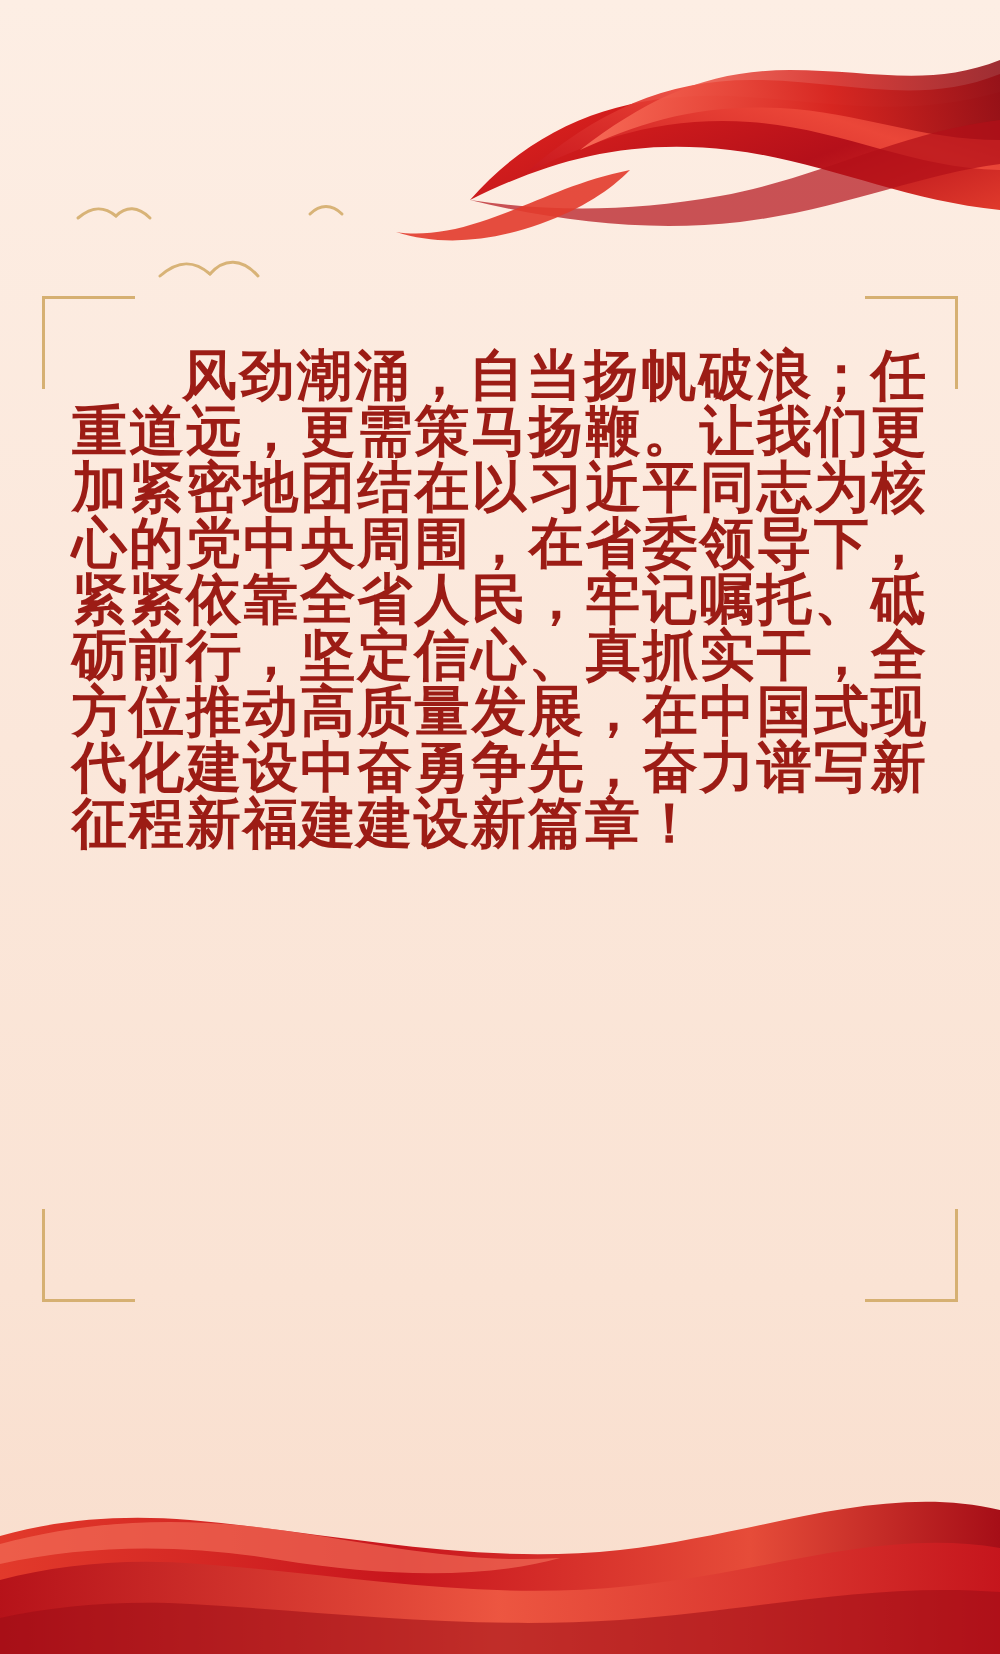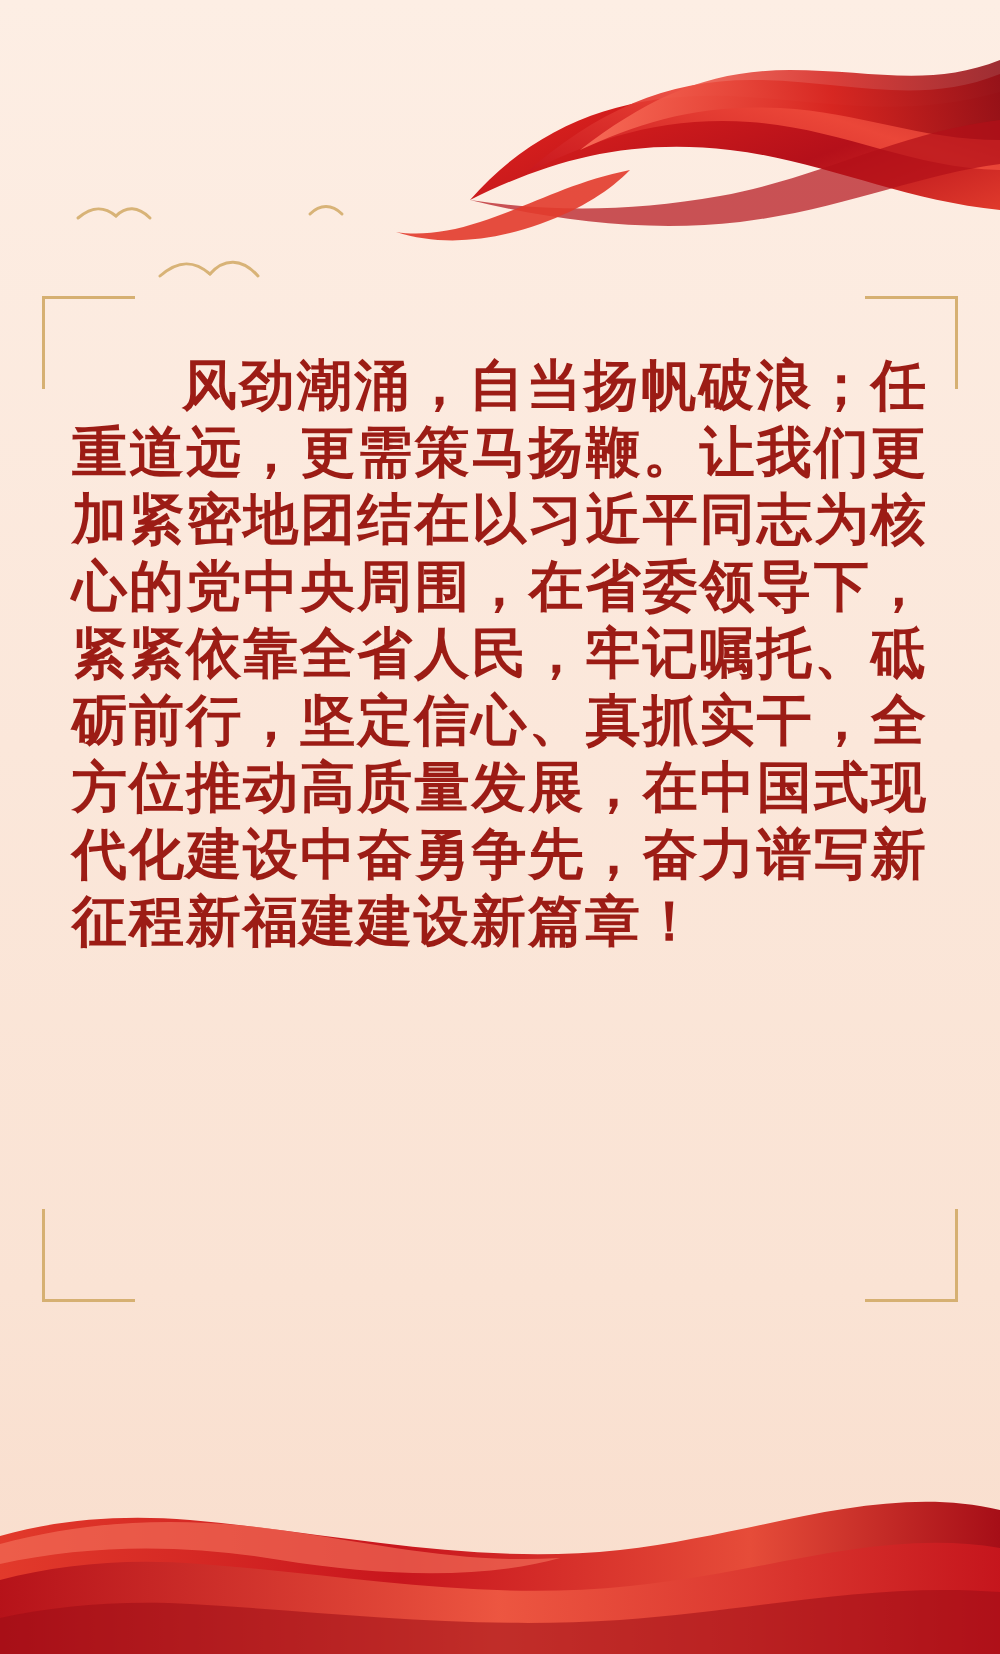--- a/index.html
+++ b/index.html
@@ -72,9 +72,9 @@
     top: 352px;
     left: 72px;
     width: 856px;
-    font-family: Liberation Sans, sans-serif;
+    font-family: Liberation Mono, monospace;
     font-size: 55px;
-    line-height: 67px;
+    line-height: 56px;
     letter-spacing: 2px;
     color: #9c1c15;
     font-weight: 700;

